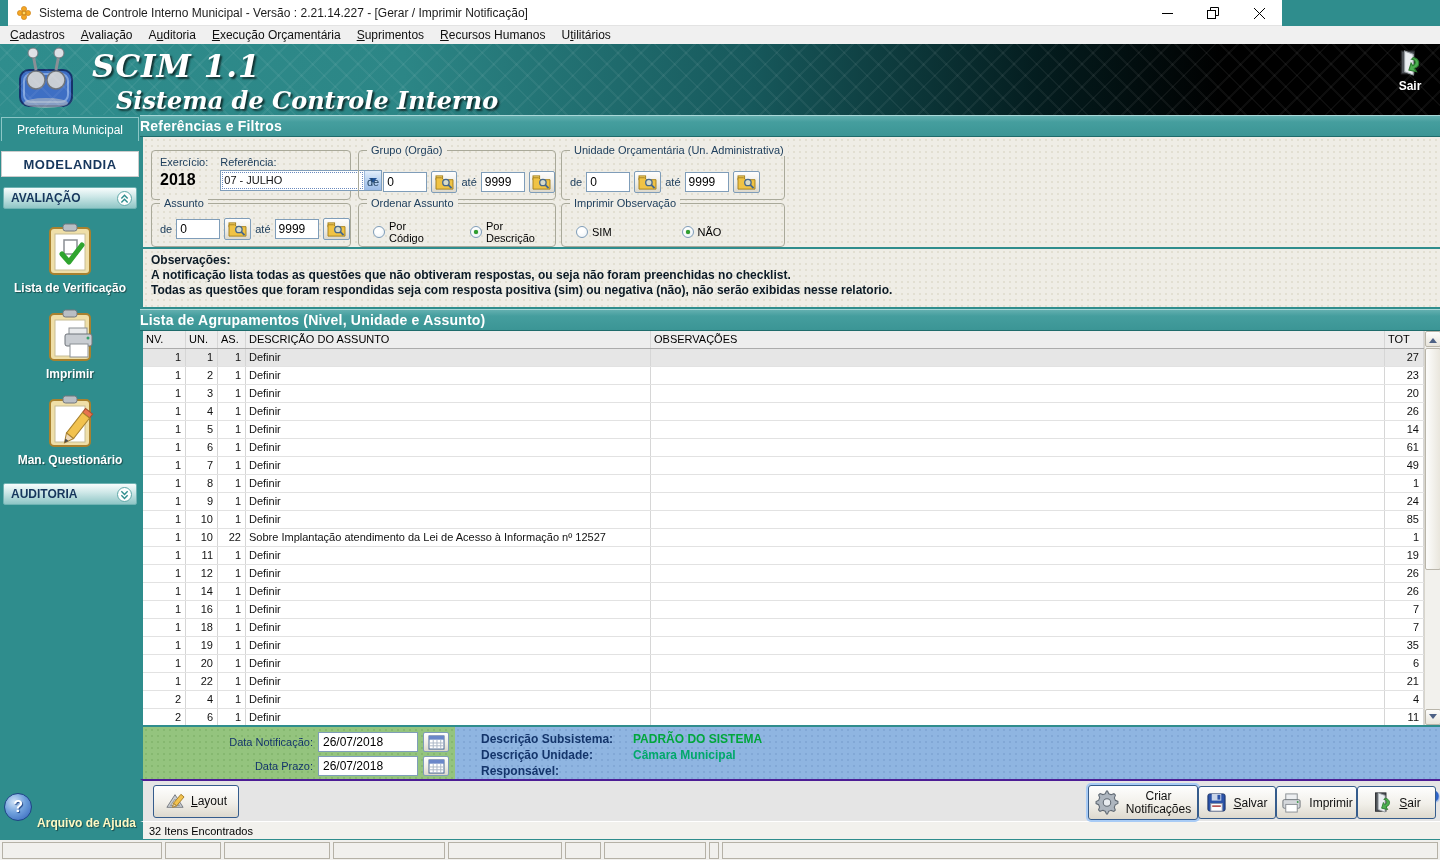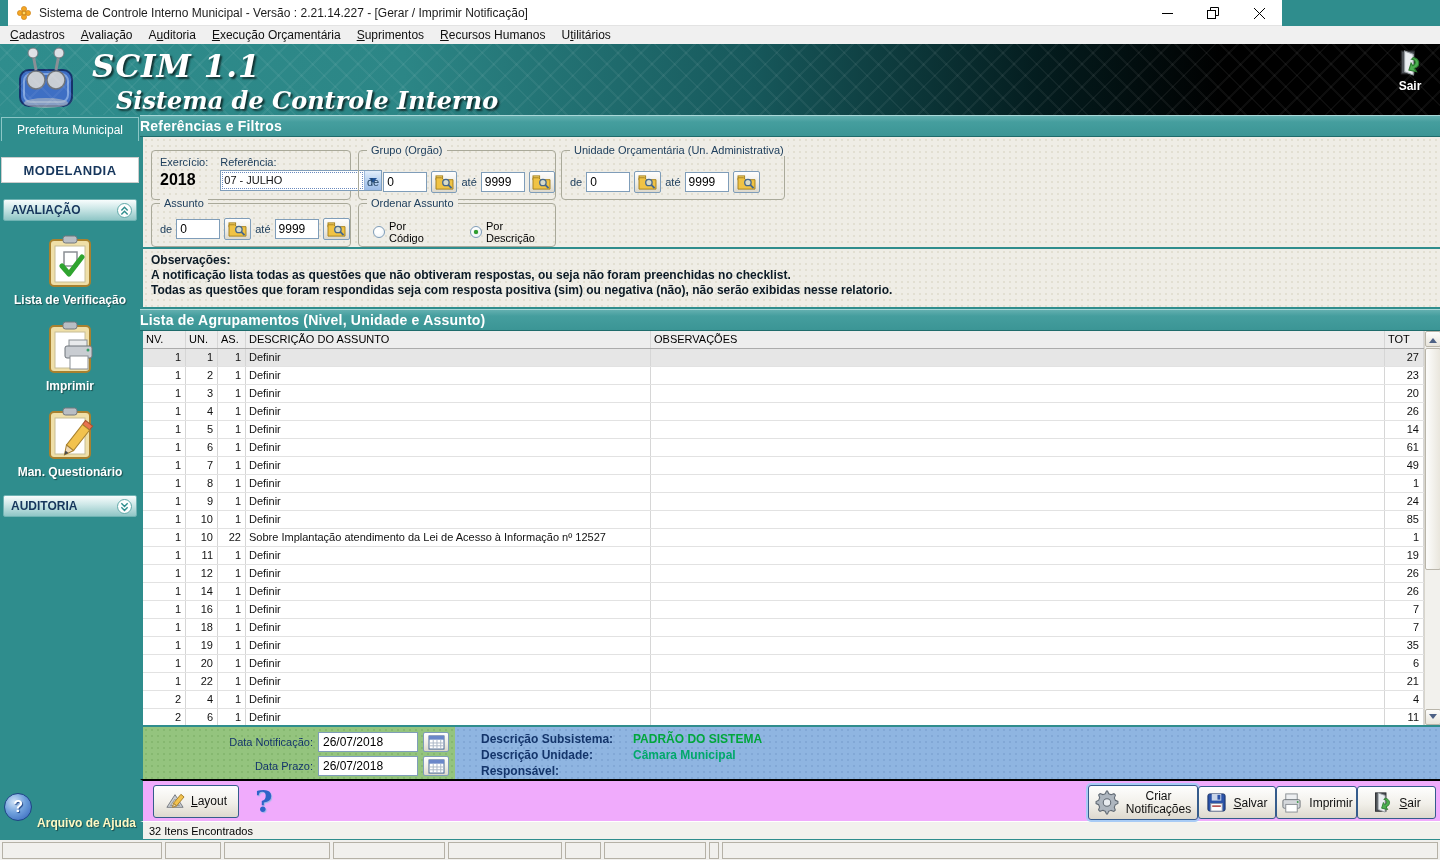--- a/index.html
+++ b/index.html
@@ -49,7 +49,7 @@
   
   .side-tab { height:24px; margin:2px 1px 0 1px; border:1px solid #8CC6C6; border-bottom:none;
               display:flex; align-items:center; justify-content:center; color:#FFF; font-size:12px; }
-  .side-city { height:26px; margin:16px 1px; background:#FFFFFF; border:1px solid #CCC;
+  .side-city { height:26px; margin:10px 1px; background:#FFFFFF; border:1px solid #CCC;
                display:flex; align-items:center; justify-content:center;
                color:#16365C; font-weight:bold; font-size:13px; letter-spacing:.5px; }
   .side-section { height:22px; margin:10px 3px 4px 3px; border-radius:2px; padding:0 4px 0 7px;

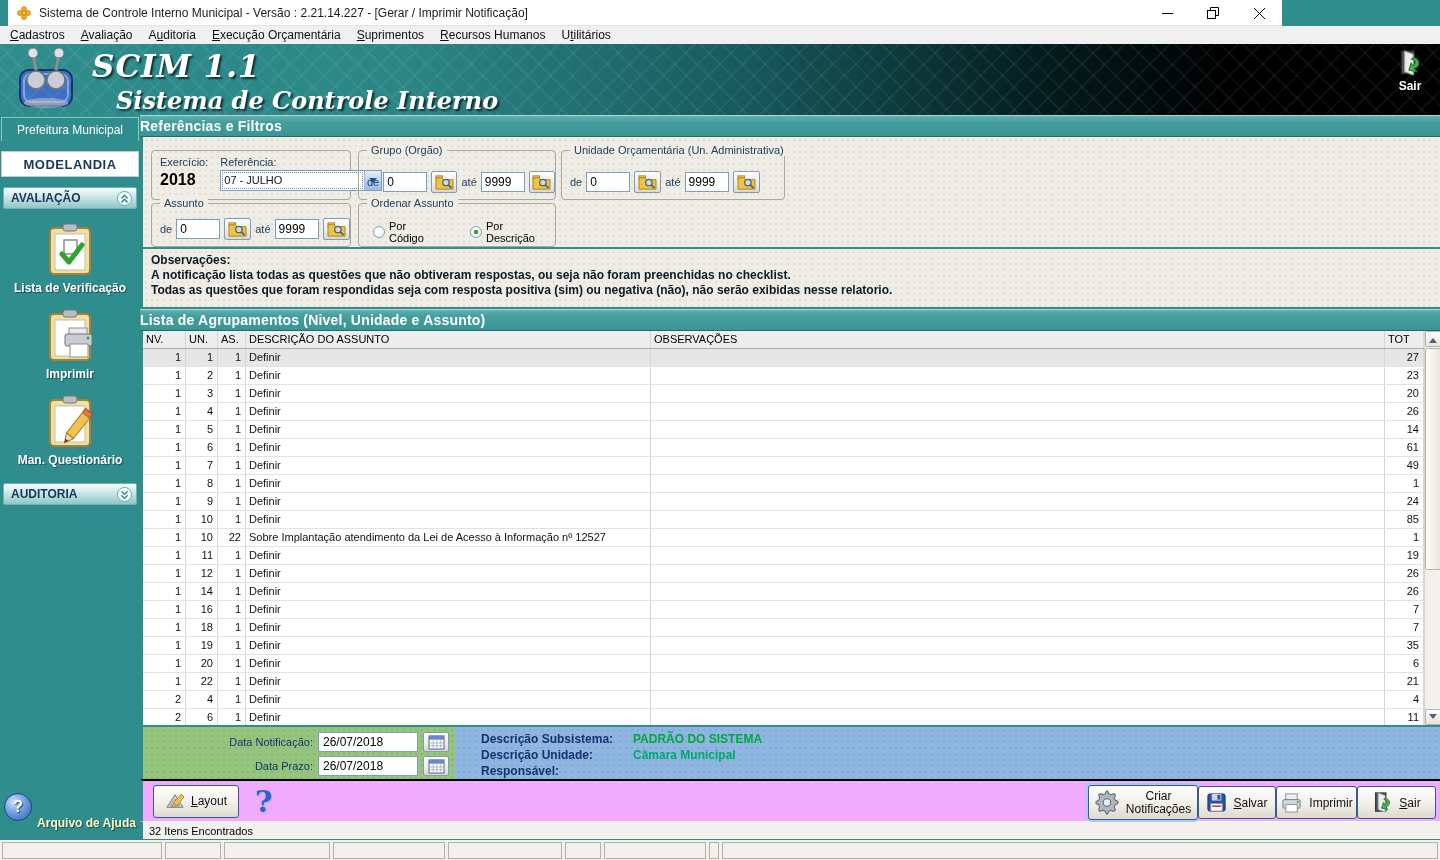--- a/index.html
+++ b/index.html
@@ -451,6 +451,22 @@
             </div>
         </div>
 
+        <div class="gbox g-imprimir">
+          <span class="gtitle">Imprimir Observação</span>
+          <div class="radio-row">
+
+          <label class="radio-opt">
+                <span class="radio"></span>
+                <span>SIM</span>
+              </label>
+              <label class="radio-opt checked">
+                <span class="radio">
+                  <span class="dot"></span>
+                </span>
+                <span>NÃO</span>
+              </label>
+            </div>
+        </div>
       </div>
 
       <div class="obs-panel">

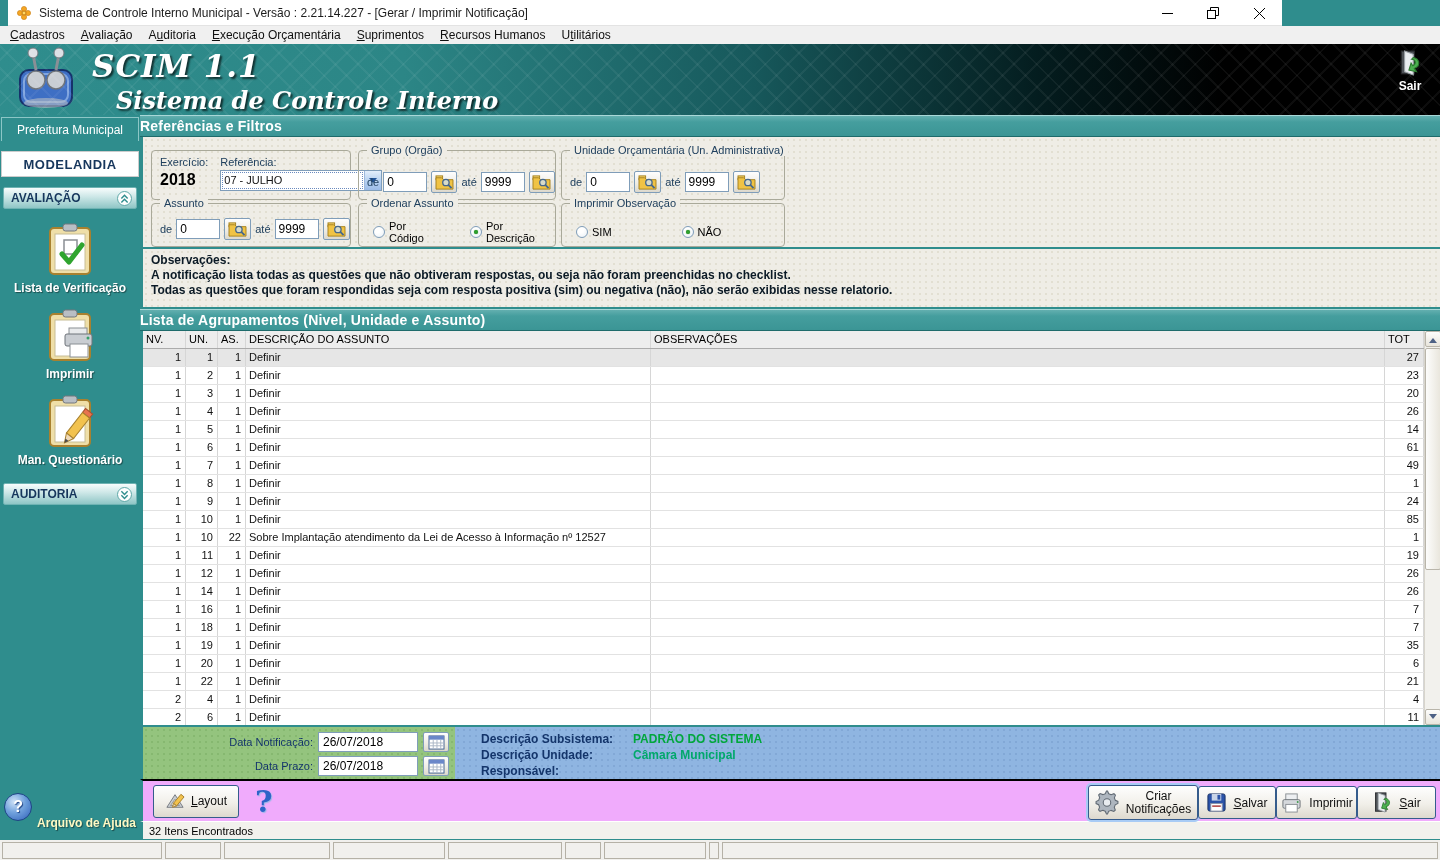--- a/index.html
+++ b/index.html
@@ -161,8 +161,8 @@
   .info-line .val { font-weight:bold; font-size:12px; }
 
   
-  .button-bar { height:42px; background:#f0abfc; border-top:2px solid #000000; border-left:3px solid #2F8D8D;
-                position:relative; display:flex; align-items:center; }
+  .button-bar { height:42px; background:#e5e5e5; border-top:2px solid #4c1d95; border-left:3px solid #2F8D8D;
+                position:relative; display:flex; align-items:center;justify-content:space-between; }
   .xp-btn { height:33px; border:1px solid #355C8C; border-radius:3px; cursor:pointer;
             background:linear-gradient(180deg,#FEFEFE,#F1EFE9 55%,#DDD9CE); font-size:12px; color:#101010;
             display:flex; align-items:center; justify-content:center; gap:6px; font-family:"Liberation Sans",sans-serif; }

